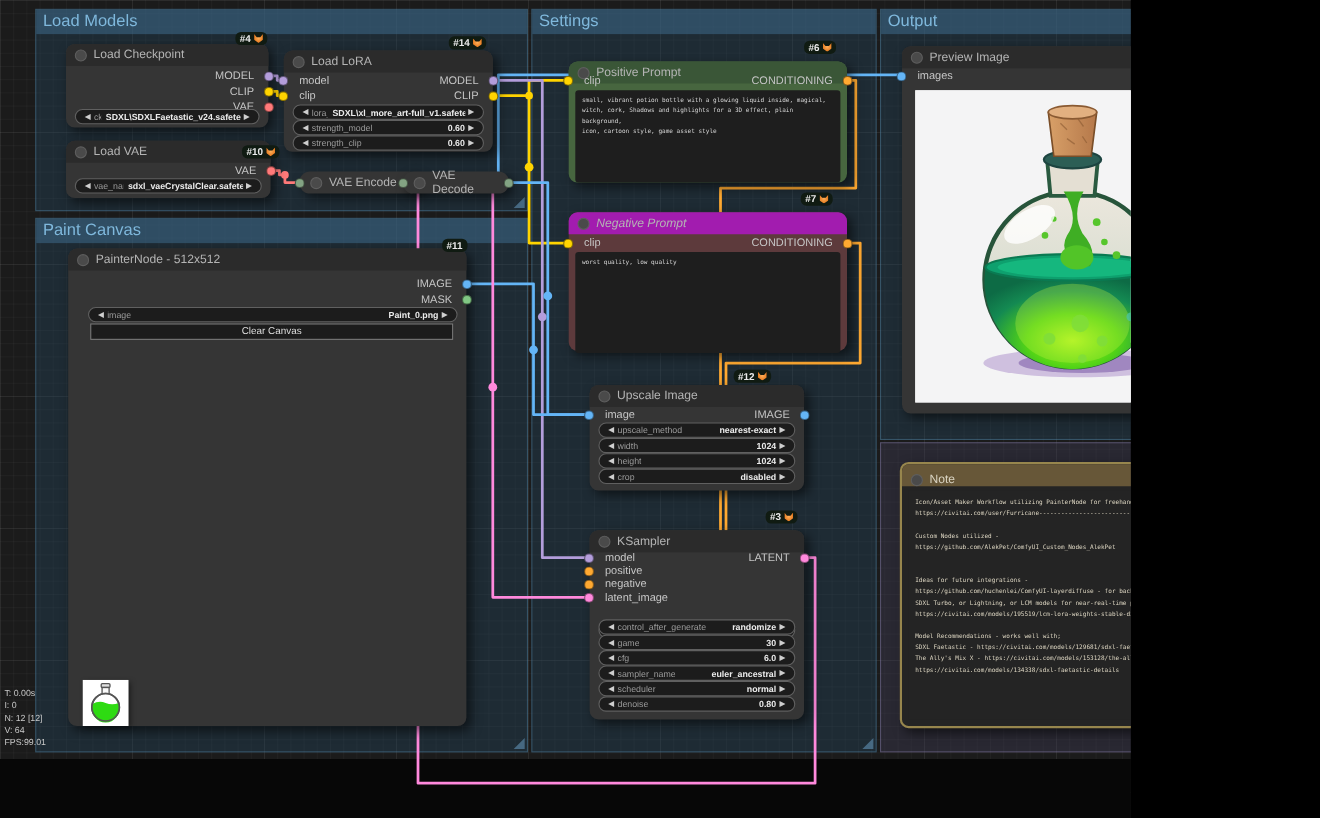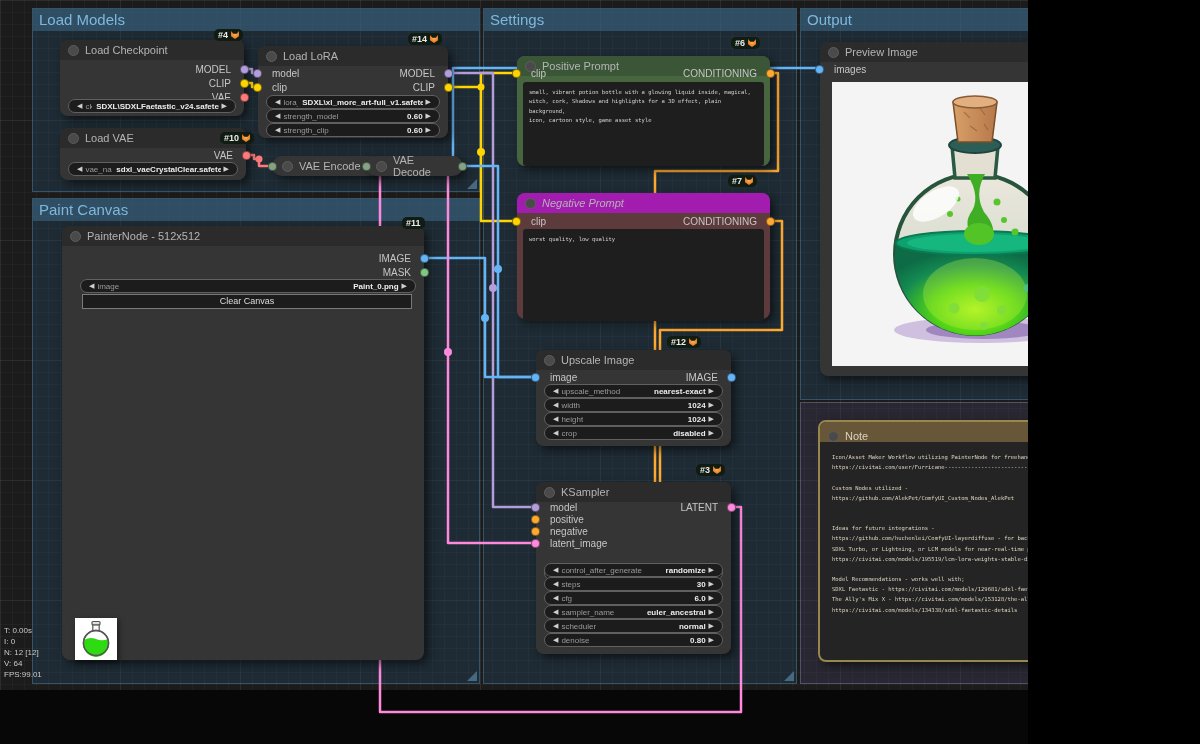--- a/index.html
+++ b/index.html
@@ -306,7 +306,7 @@
     </div>
     <div class="pill" style="top:95px">
       <span class="arr">◀</span>
-      <span class="wlabel">steps</span>
+      <span class="wlabel">game</span>
       <span class="wvalue">30</span>
       <span class="arr">▶</span>
     </div>

